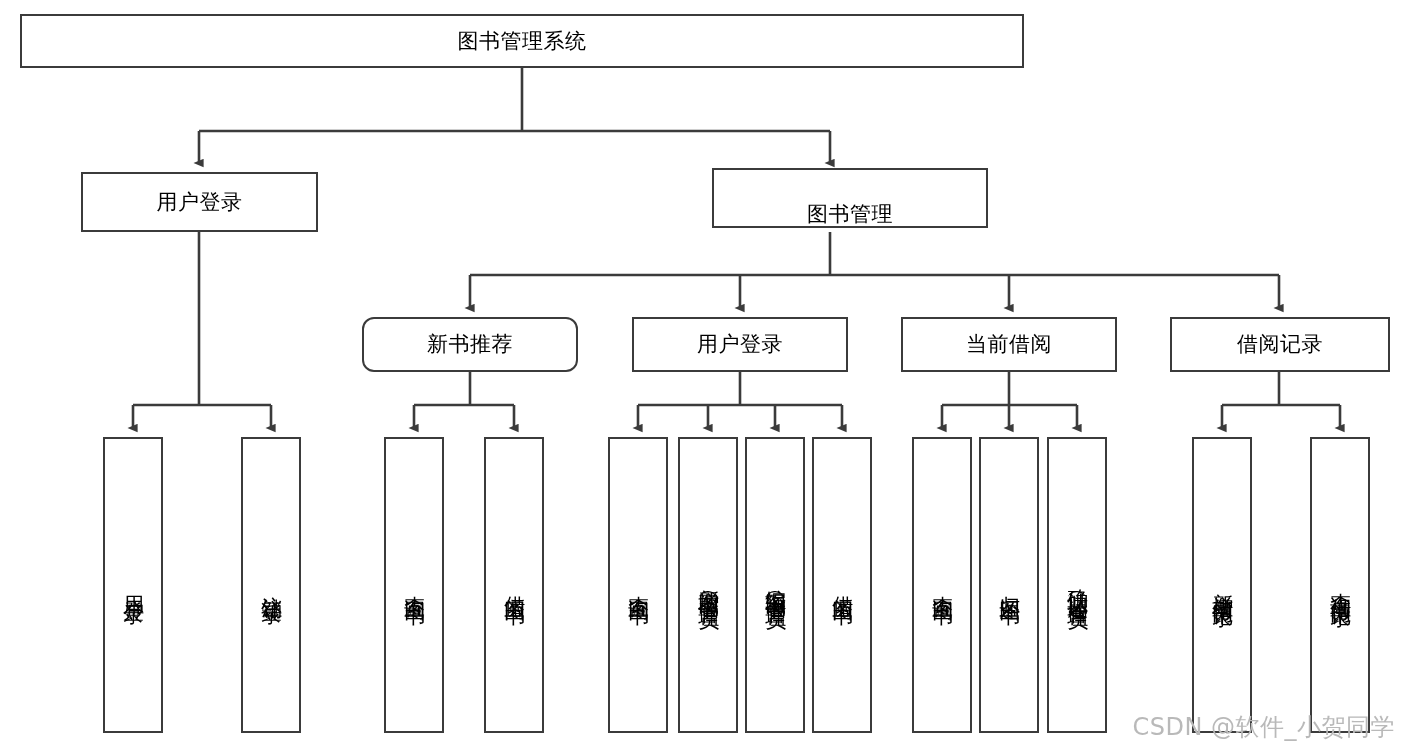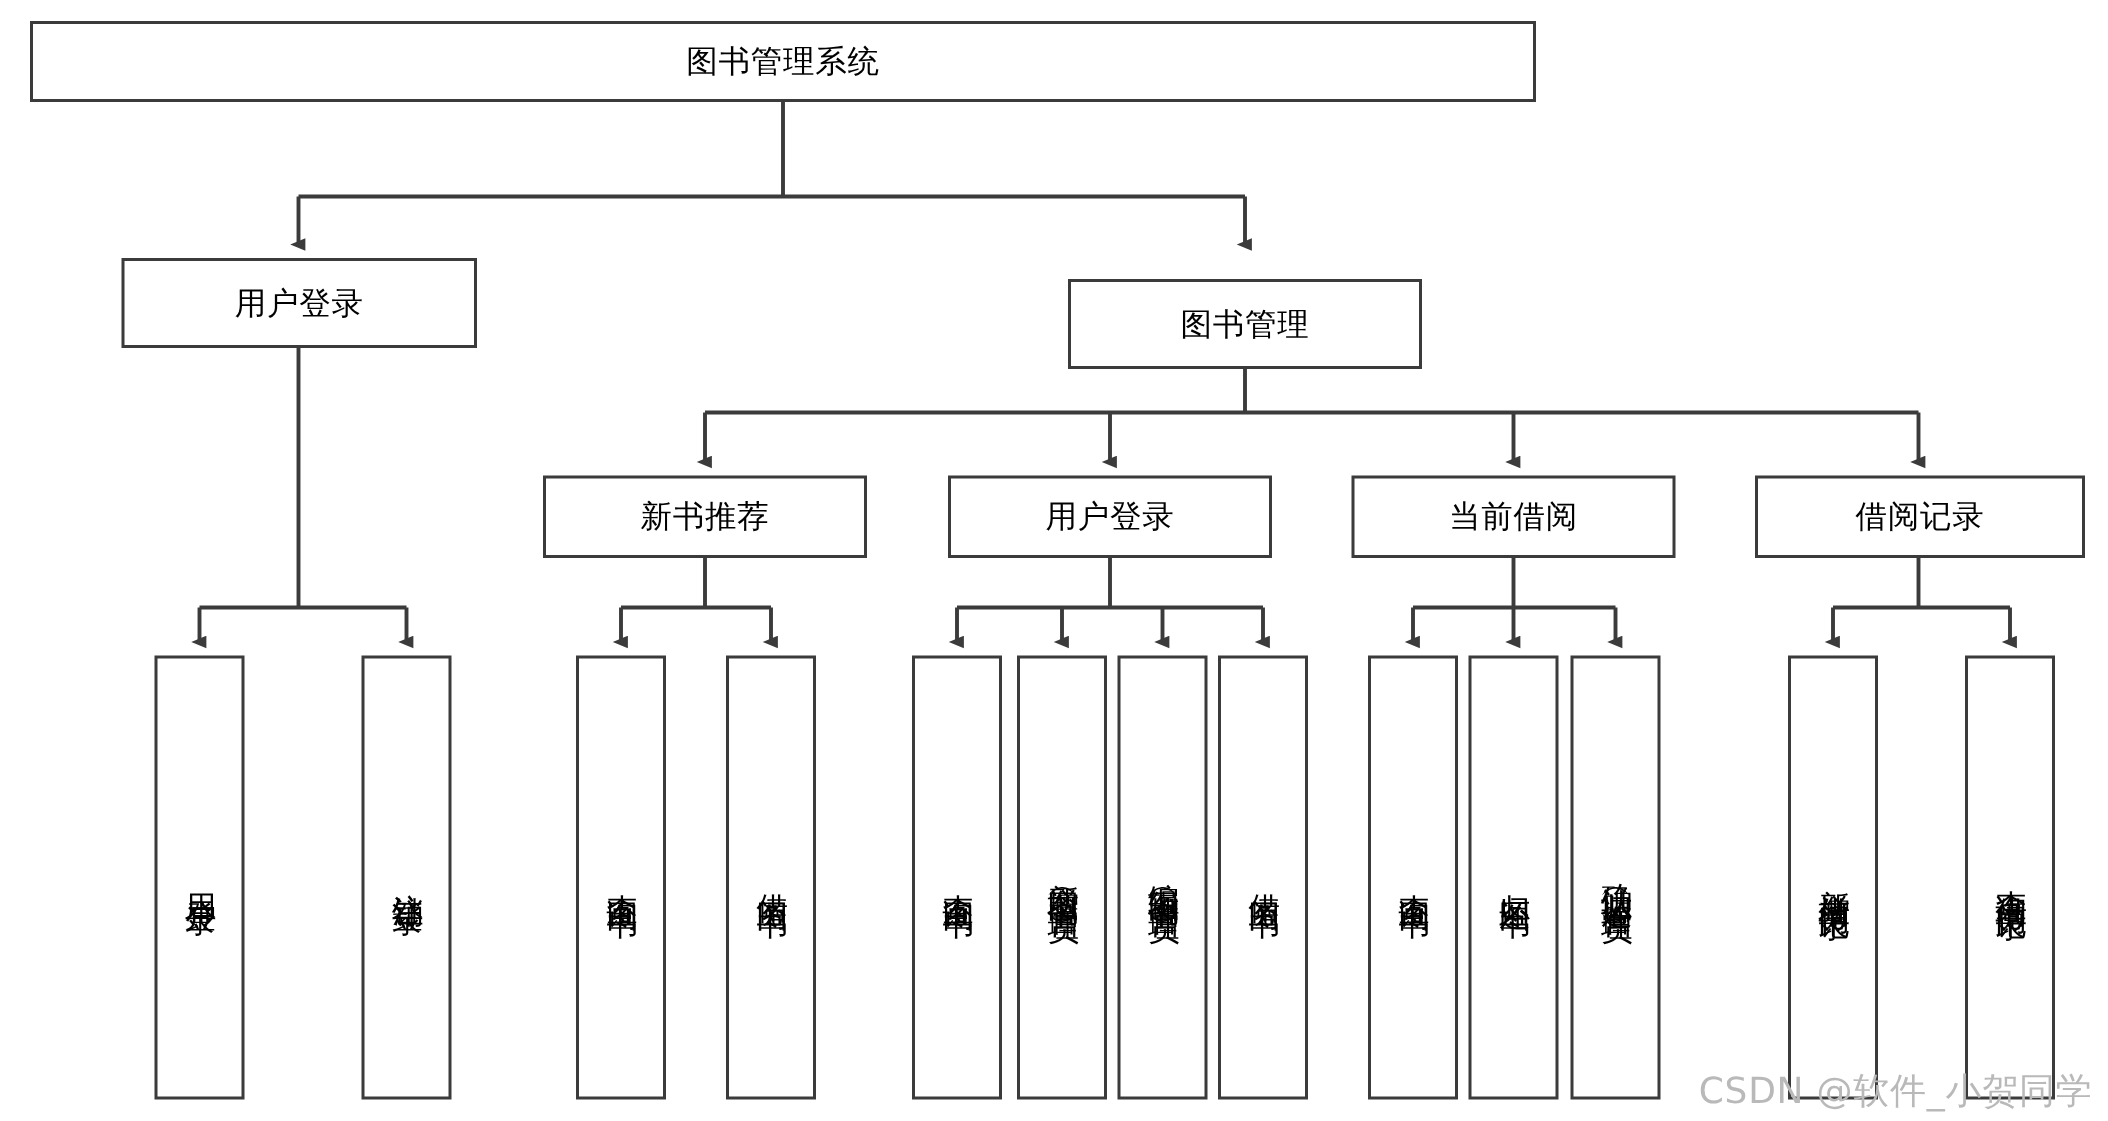--- a/index.html
+++ b/index.html
@@ -134,7 +134,7 @@
   <div class="node" style="left:81px; top:172px; width:237px; height:60px;">
     <span class="label">用户登录</span>
   </div>
-  <div class="node" style="left:712px; top:186px; width:236px; height:60px;">
+  <div class="node" style="left:712px; top:168px; width:276px; height:60px;align-items:flex-end;">
     <span class="label">图书管理</span>
   </div>
 

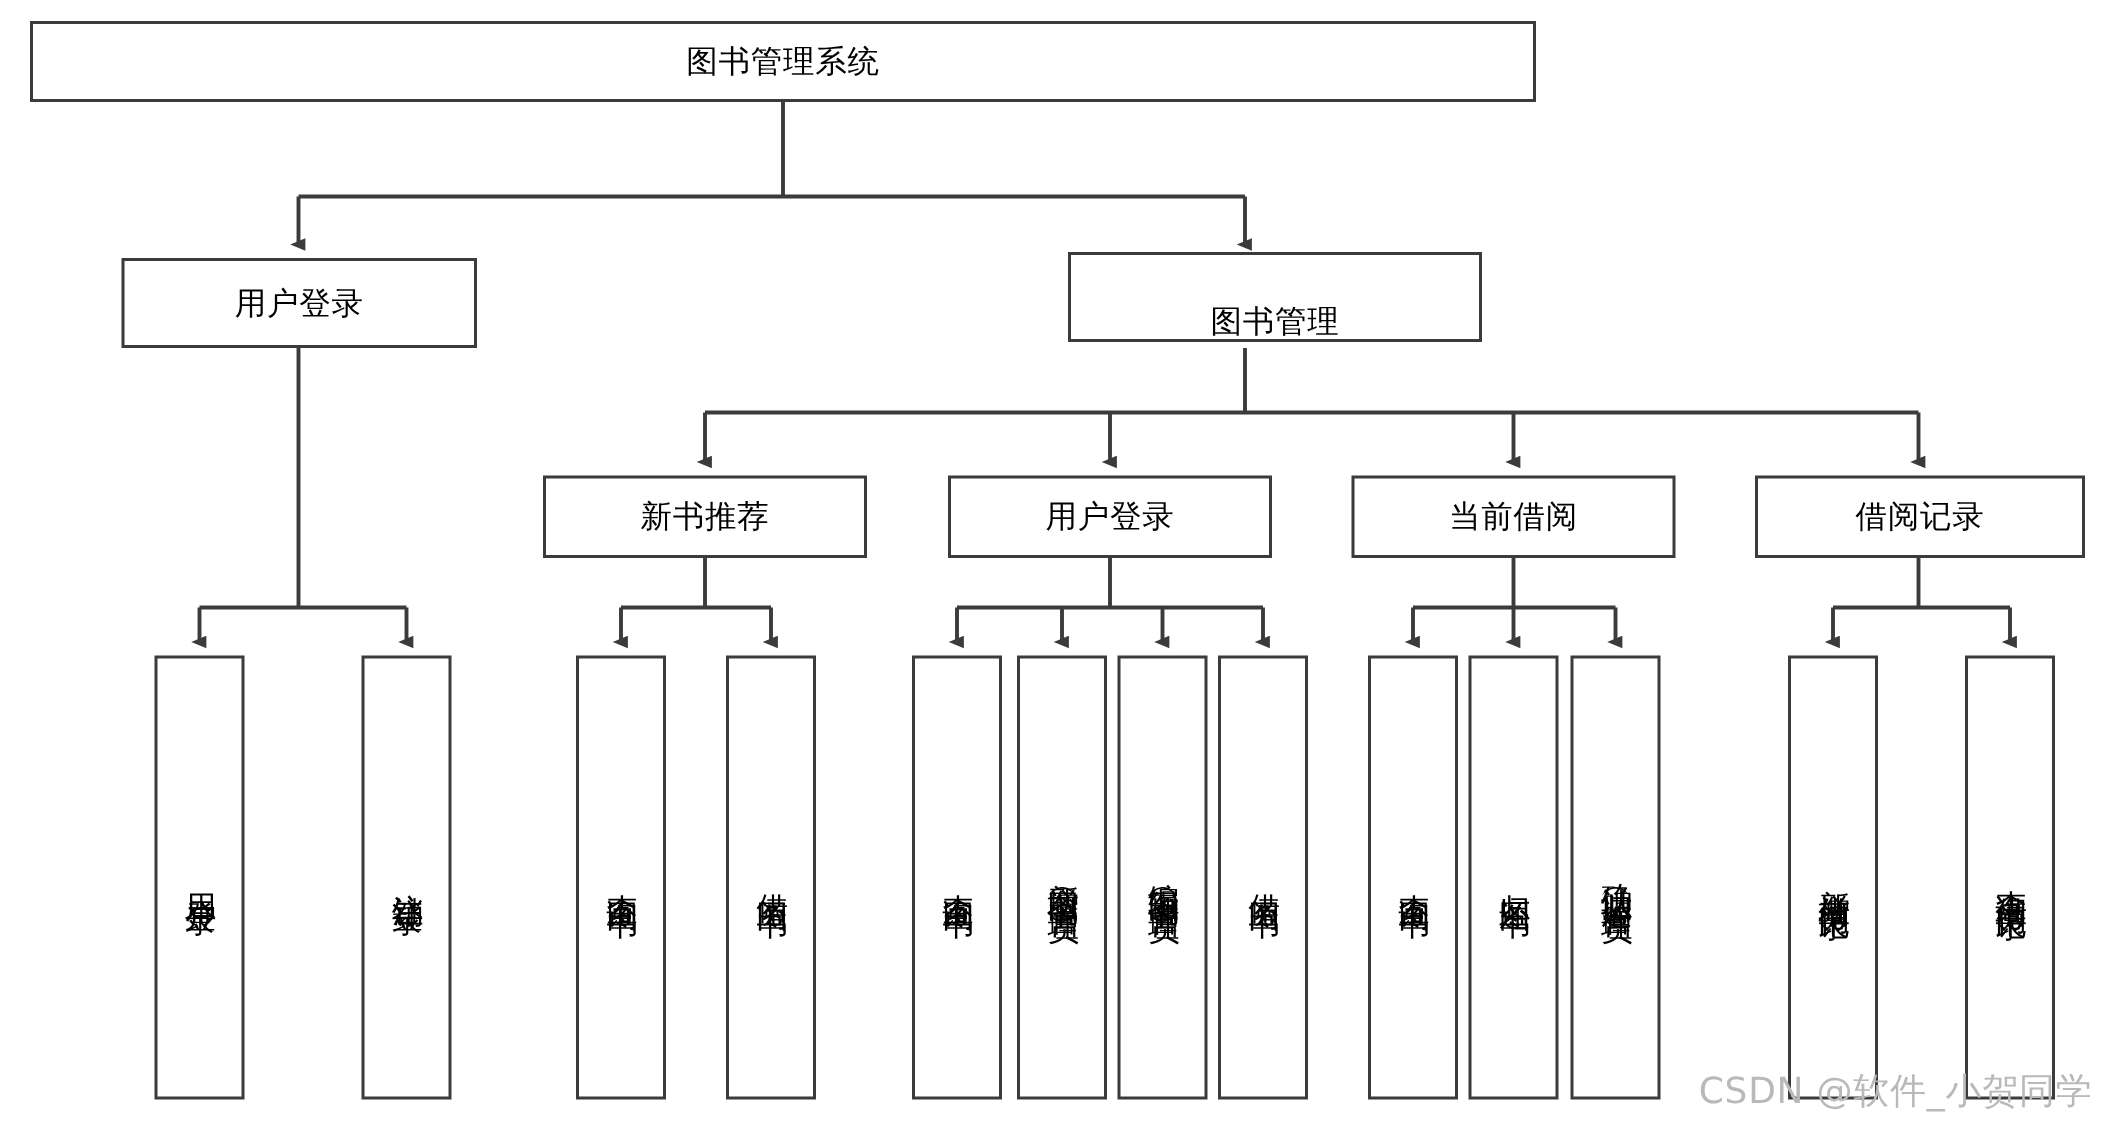--- a/index.html
+++ b/index.html
@@ -138,7 +138,7 @@
     <span class="label">图书管理</span>
   </div>
 
-  <div class="node" style="left:362px; top:317px; width:216px; height:55px;">
+  <div class="node" style="left:362px; top:317px; width:216px; height:55px;border-radius:12px;">
     <span class="label">新书推荐</span>
   </div>
   <div class="node" style="left:632px; top:317px; width:216px; height:55px;">

